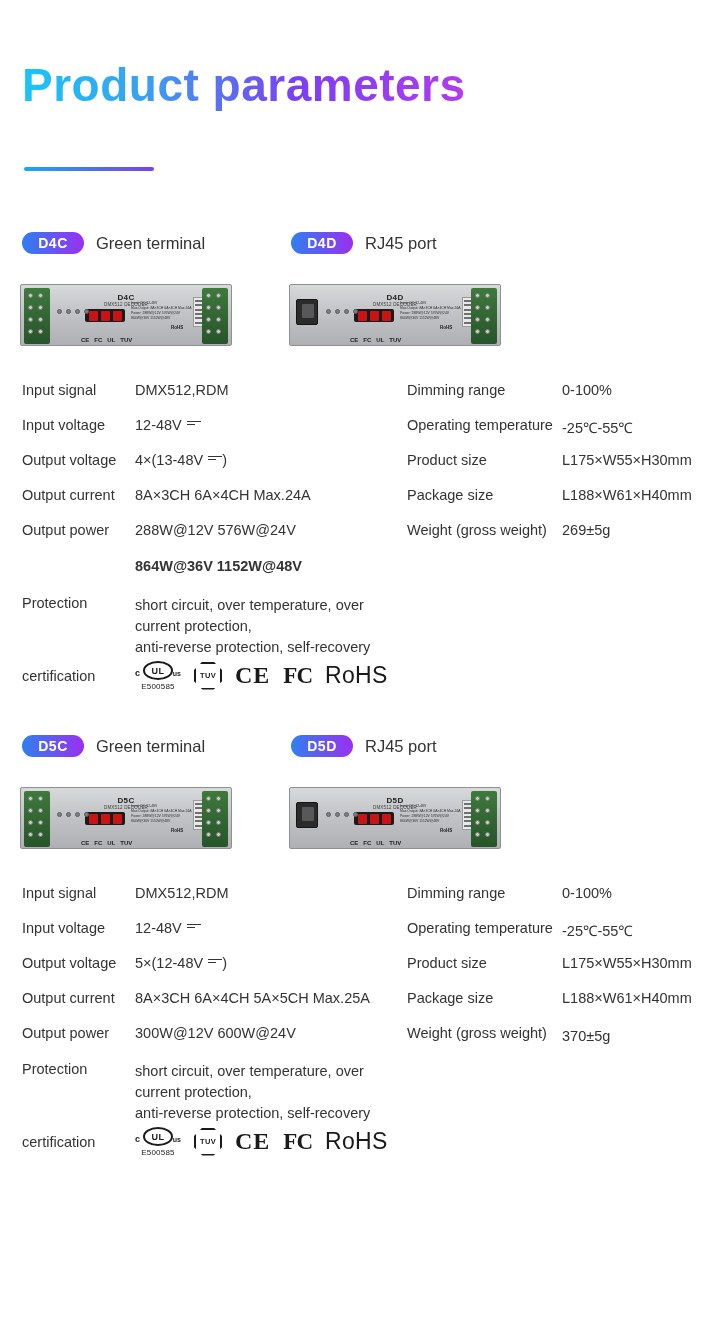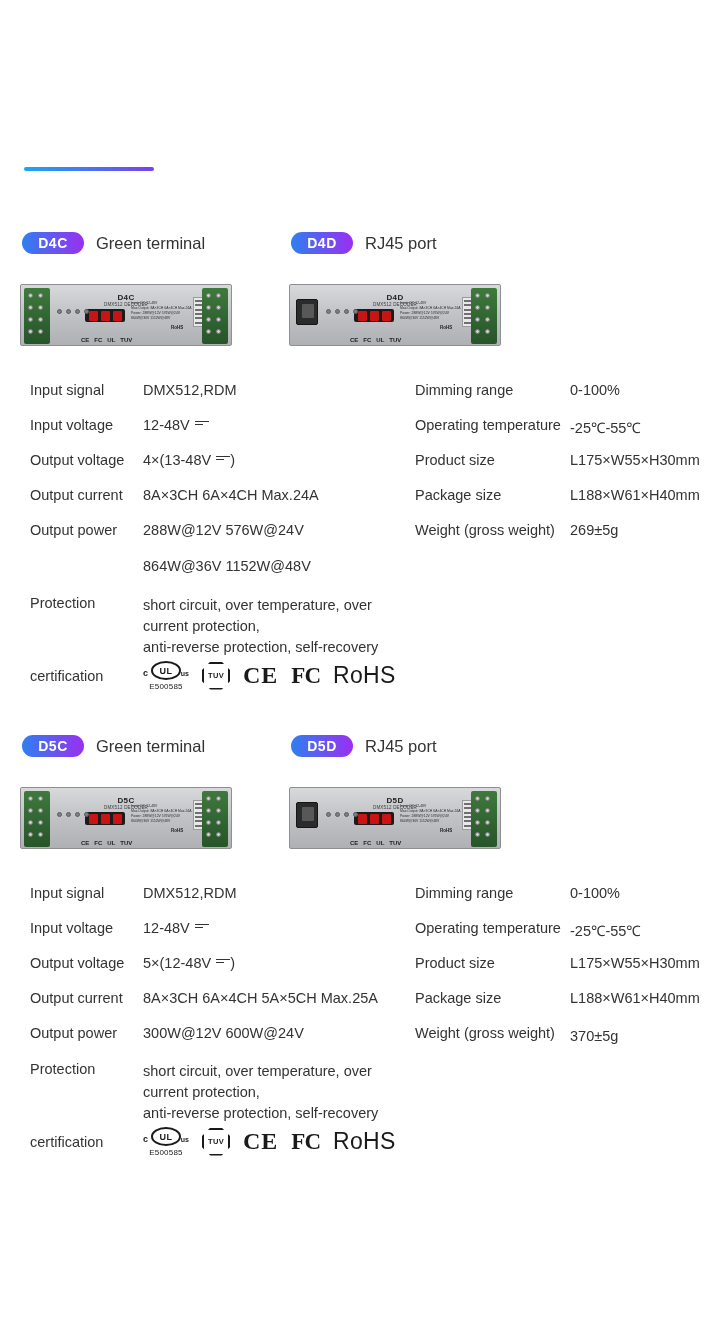--- a/index.html
+++ b/index.html
@@ -307,6 +307,7 @@
 
 <div class="page">
 
+  <div class="page-title">Product parameters</div>
   <div class="title-underline"></div>
 
   <div class="section sec1">

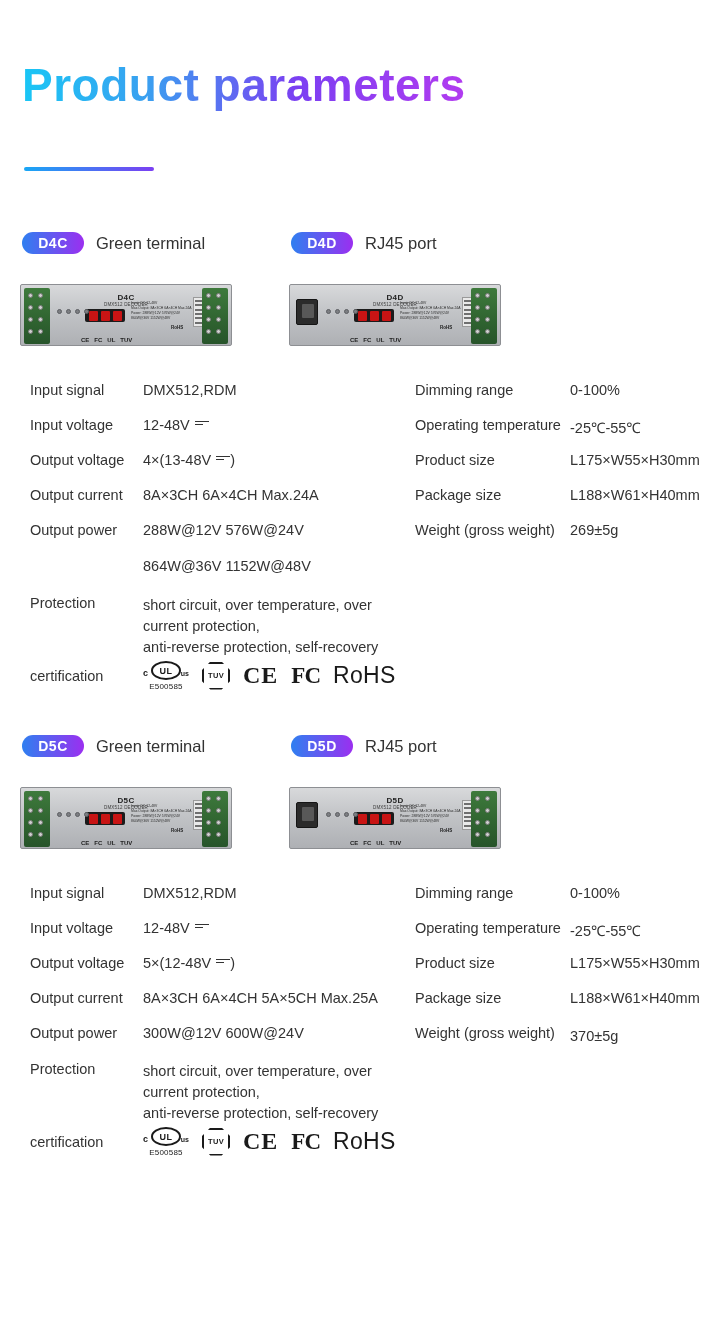--- a/index.html
+++ b/index.html
@@ -192,7 +192,7 @@
   }
 
   
-  .spec-wrap { position: absolute; left: 8px; width: 570px; }
+  .spec-wrap { position: absolute; left: 0; width: 570px; }
   .spec-left { position: absolute; left: 22px; width: 380px; }
   .spec-right { position: absolute; left: 407px; width: 300px; }
 

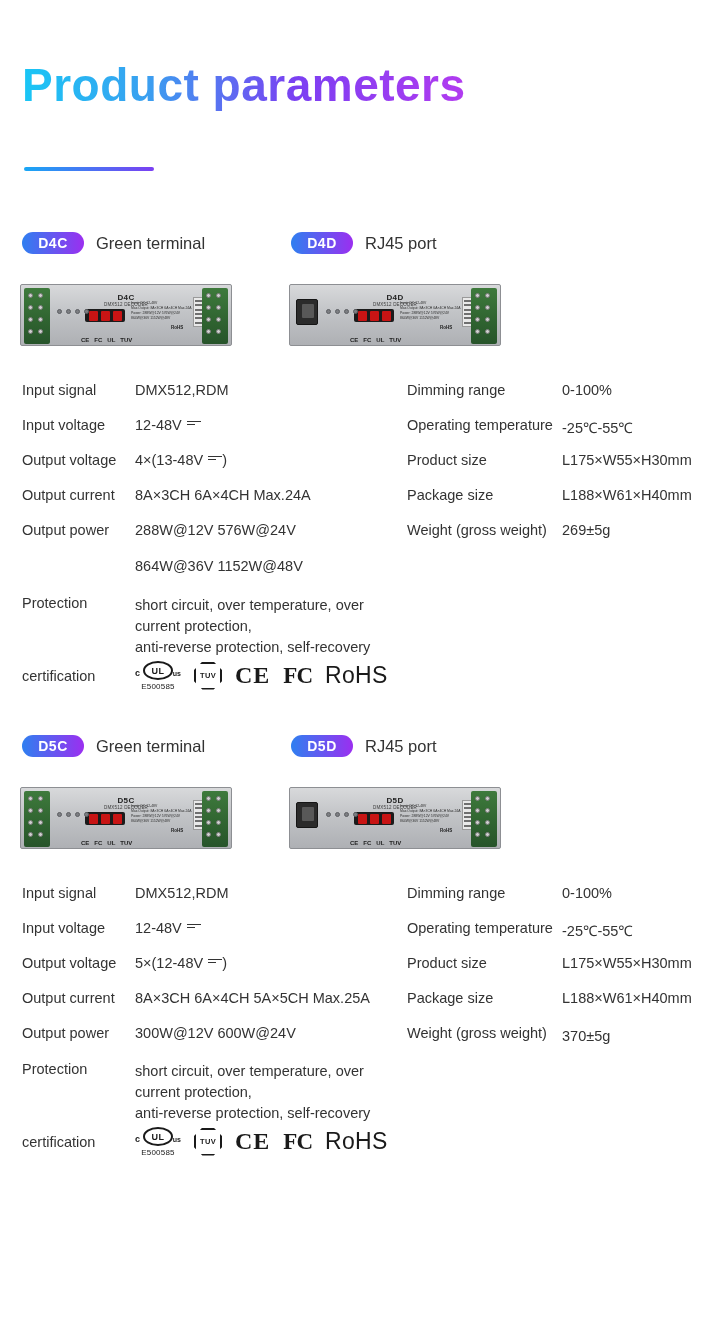--- a/index.html
+++ b/index.html
@@ -443,7 +443,7 @@
           <div class="spec-key k-w1">Output power</div>
           <div class="spec-val">288W@12V   576W@24V</div>
         </div>
-        <div class="spec-row" style="min-height:37px;">
+        <div class="spec-row" style="min-height:37px;font-weight:bold;">
           <div class="spec-key k-w1"></div>
           <div class="spec-val">864W@36V   1152W@48V</div>
         </div>

